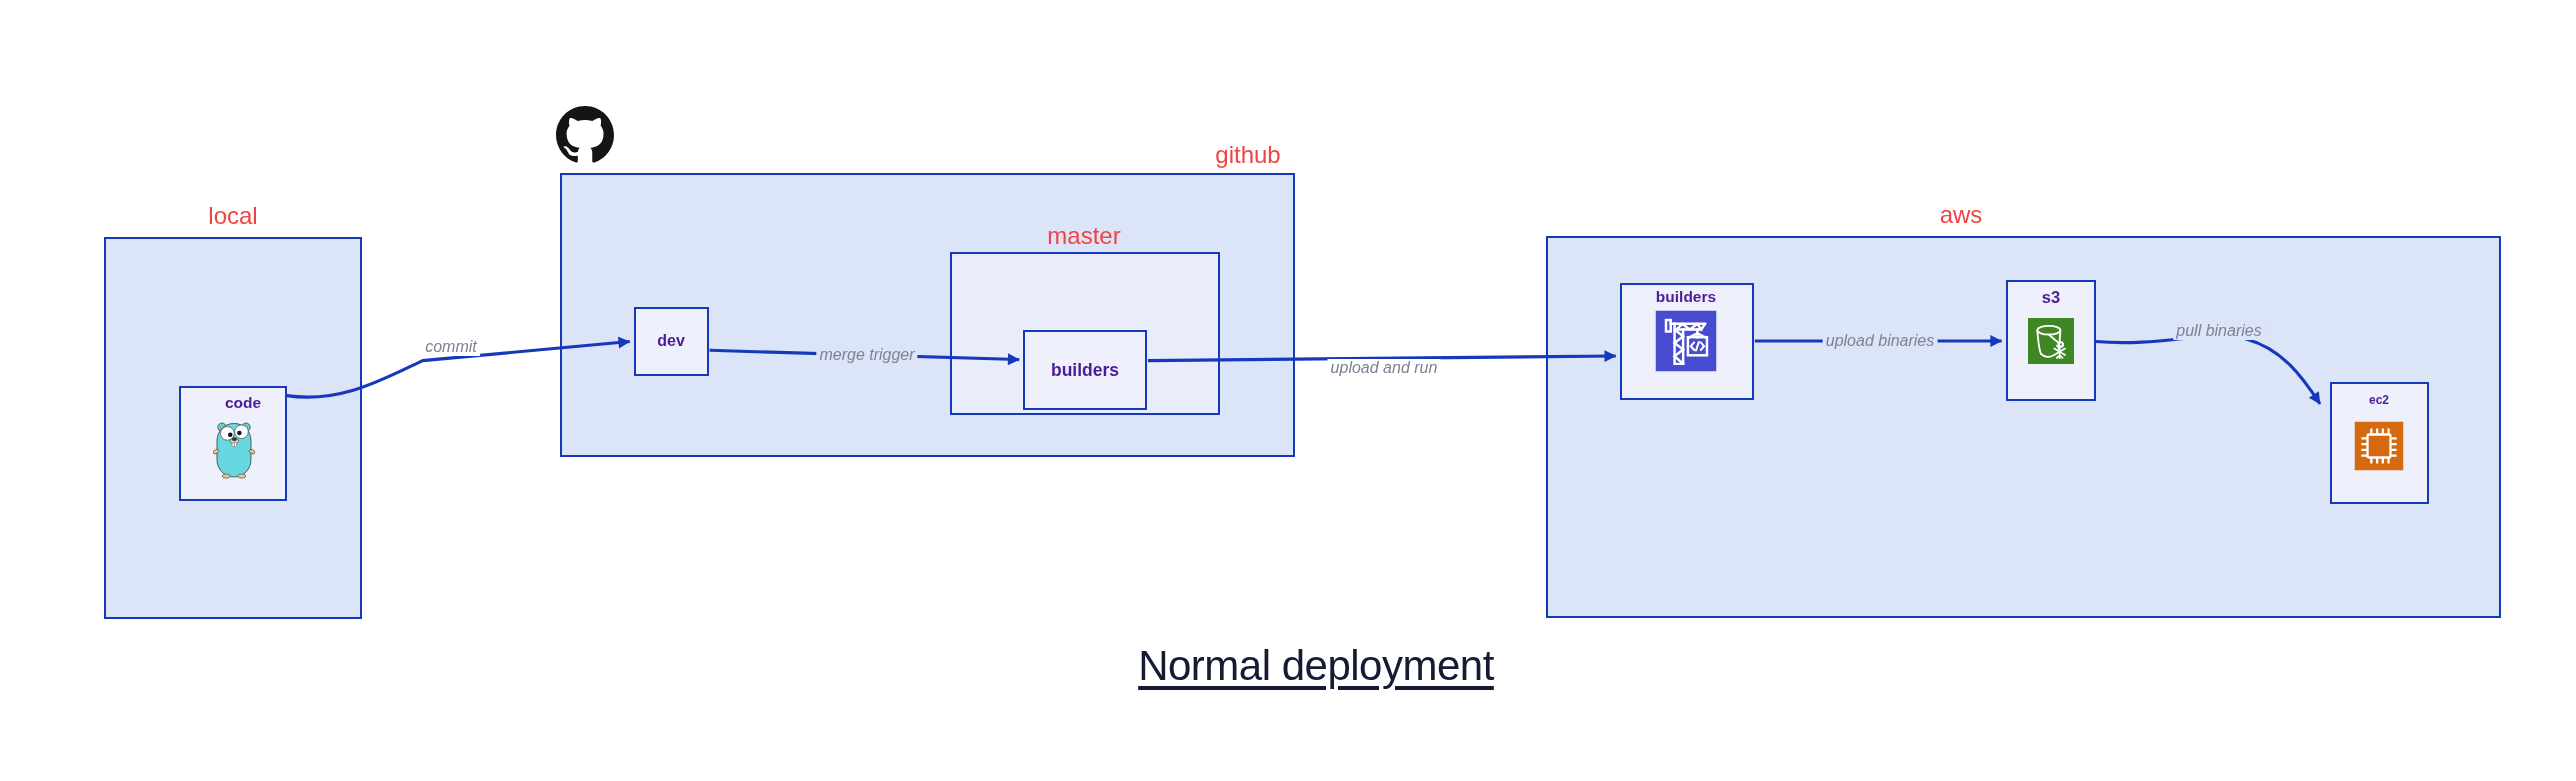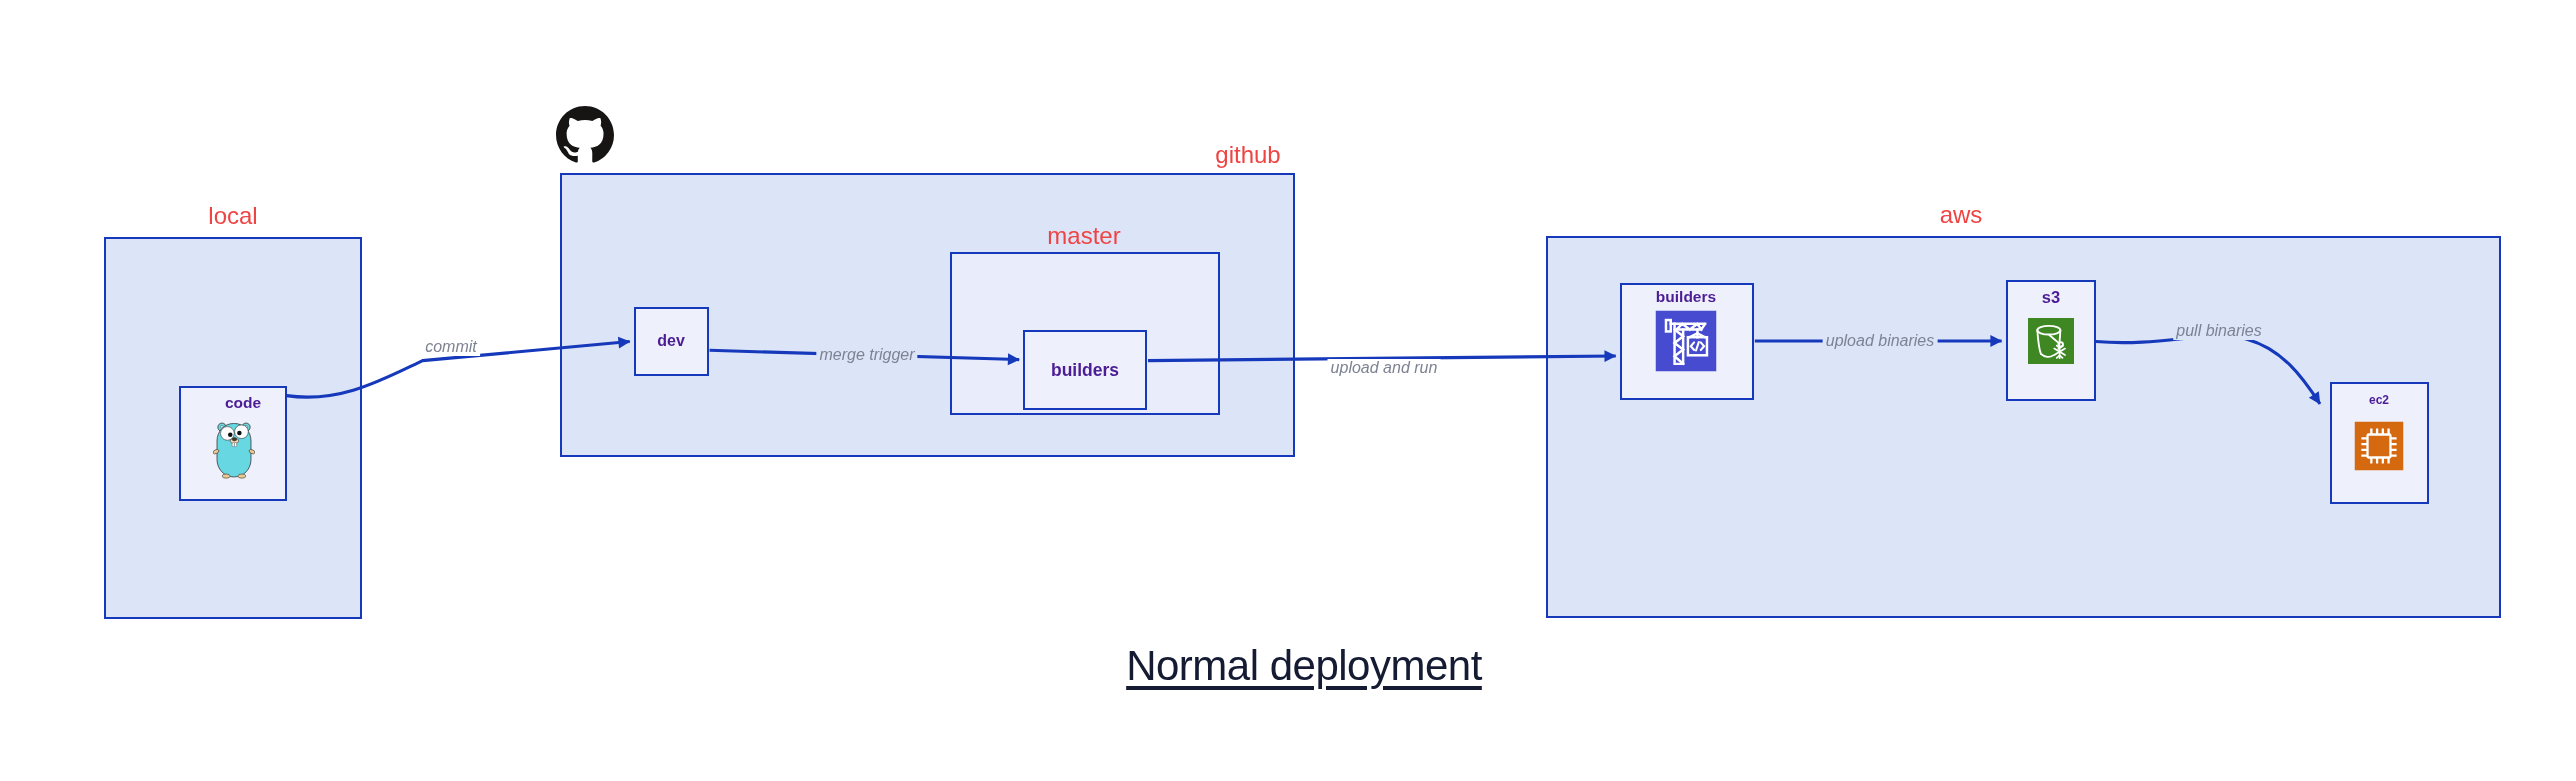--- a/index.html
+++ b/index.html
@@ -30,7 +30,7 @@
   .title{
     position:absolute;transform:translate(-50%,-50%);
     font-size:42px;color:#141b33;letter-spacing:-0.5px;white-space:nowrap;
-    text-decoration:underline;text-decoration-thickness:3.6px;text-underline-offset:6.2px;
+    text-decoration:underline;text-decoration-thickness:3.6px;text-underline-offset:6.2px;margin-left:12px;
   }
 </style>
 </head>

